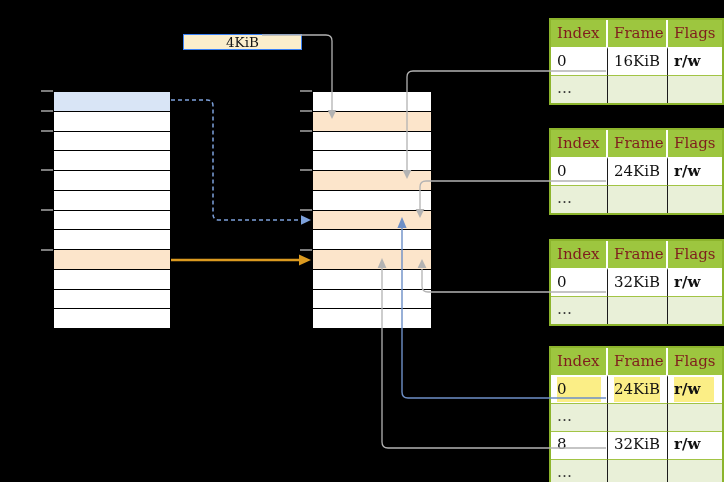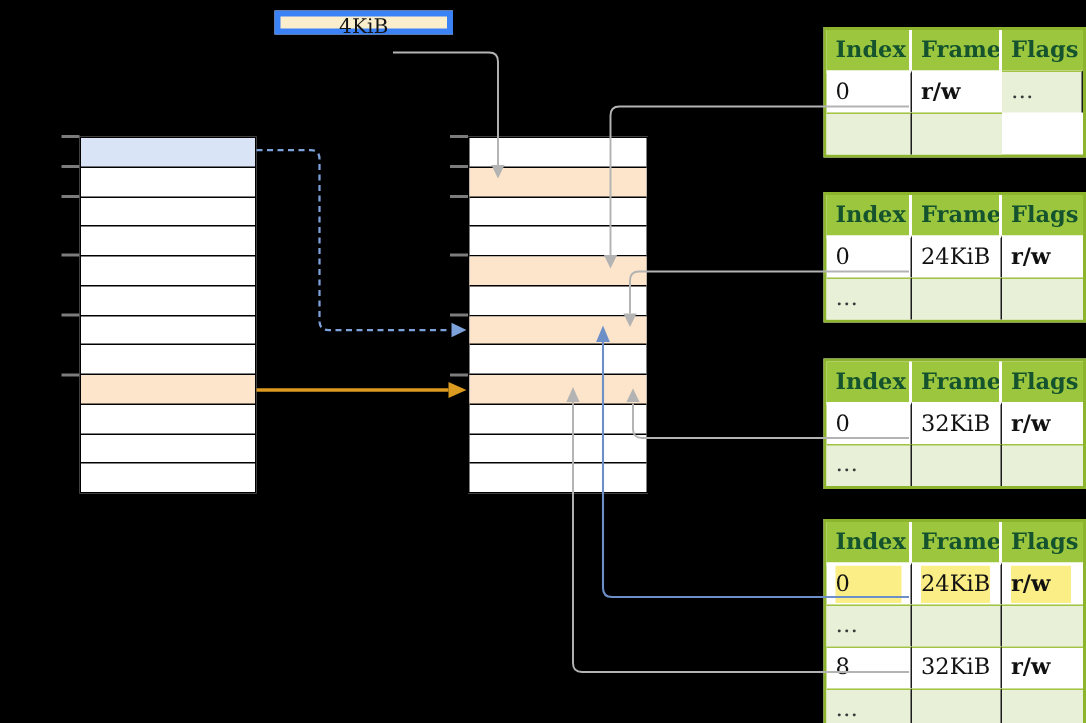--- a/index.html
+++ b/index.html
@@ -9,8 +9,8 @@
   }
   
   #psize{
-    position:absolute;left:183px;top:7px;width:119px;height:16px;
-    border:4px solid #3b82f6;box-sizing:border-box;
+    position:absolute;left:183px;top:34px;width:119px;height:16px;
+    border:1px solid #3b82f6;box-sizing:border-box;
     text-align:center;font-size:13.5px;line-height:14px;color:#151515;
   }
   

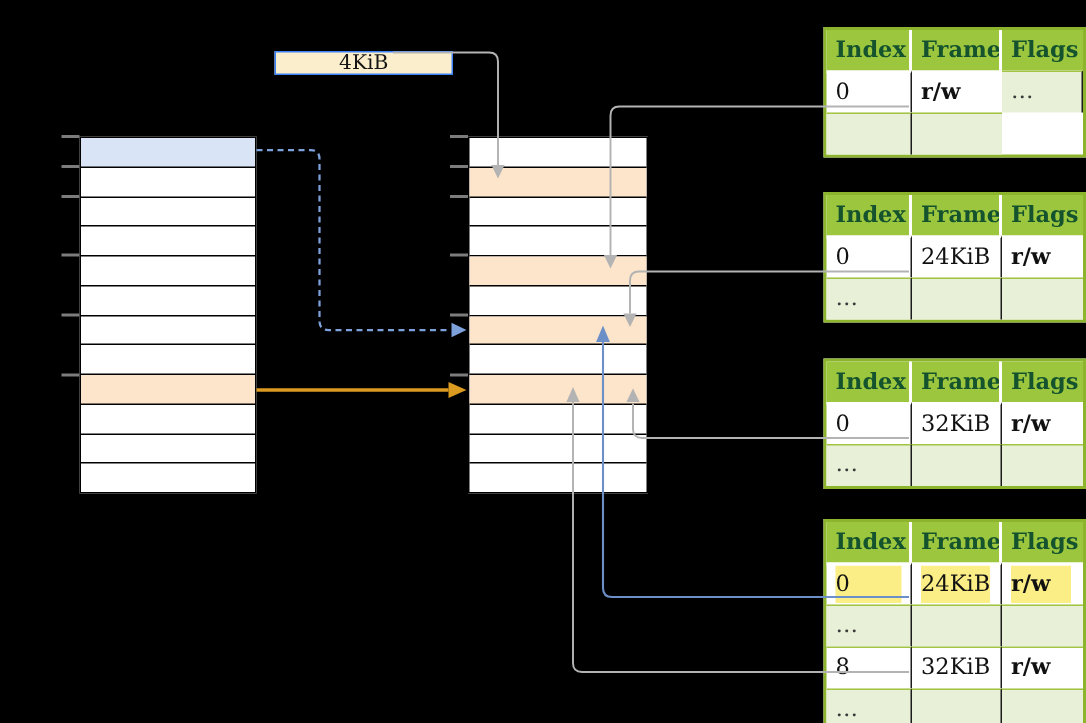--- a/index.html
+++ b/index.html
@@ -24,7 +24,7 @@
           background:#fff;box-sizing:content-box;}
   .ptable .cell{box-sizing:border-box;font-size:15px;padding-left:6px;overflow:hidden;
           white-space:nowrap;}
-  .ptable .h{height:27px;line-height:26px;color:#14532d;font-weight:bold;
+  .ptable .h{height:27px;line-height:26px;color:#7f1d1d;font-weight:normal;
           border-right:2px solid #fff;}
   .ptable .h.lastc{border-right:none;}
   .ptable .c{height:28px;line-height:25px;color:#111;

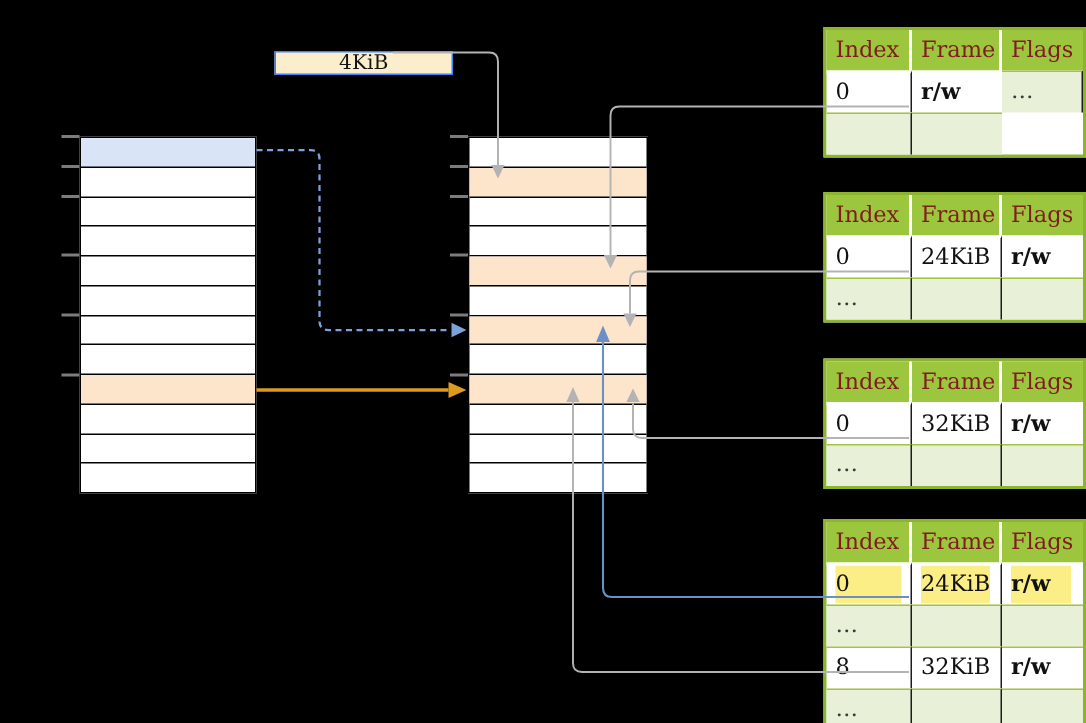--- a/index.html
+++ b/index.html
@@ -90,6 +90,7 @@
         <div class="cell h" style="background: rgb(157, 198, 63);">Frame</div>
         <div class="cell h lastc" style="background: rgb(157, 198, 63);">Flags</div>
         <div class="cell c firstrow"><span>0</span></div>
+        <div class="cell c firstrow"><span>16KiB</span></div>
         <div class="cell c firstrow lastc"><span>r/w</span></div>
         <div class="cell c" style="background: rgb(233, 240, 216); color: rgb(58, 58, 58);"><span>…</span></div>
         <div class="cell c" style="background: rgb(233, 240, 216); color: rgb(58, 58, 58);"><span></span></div>

